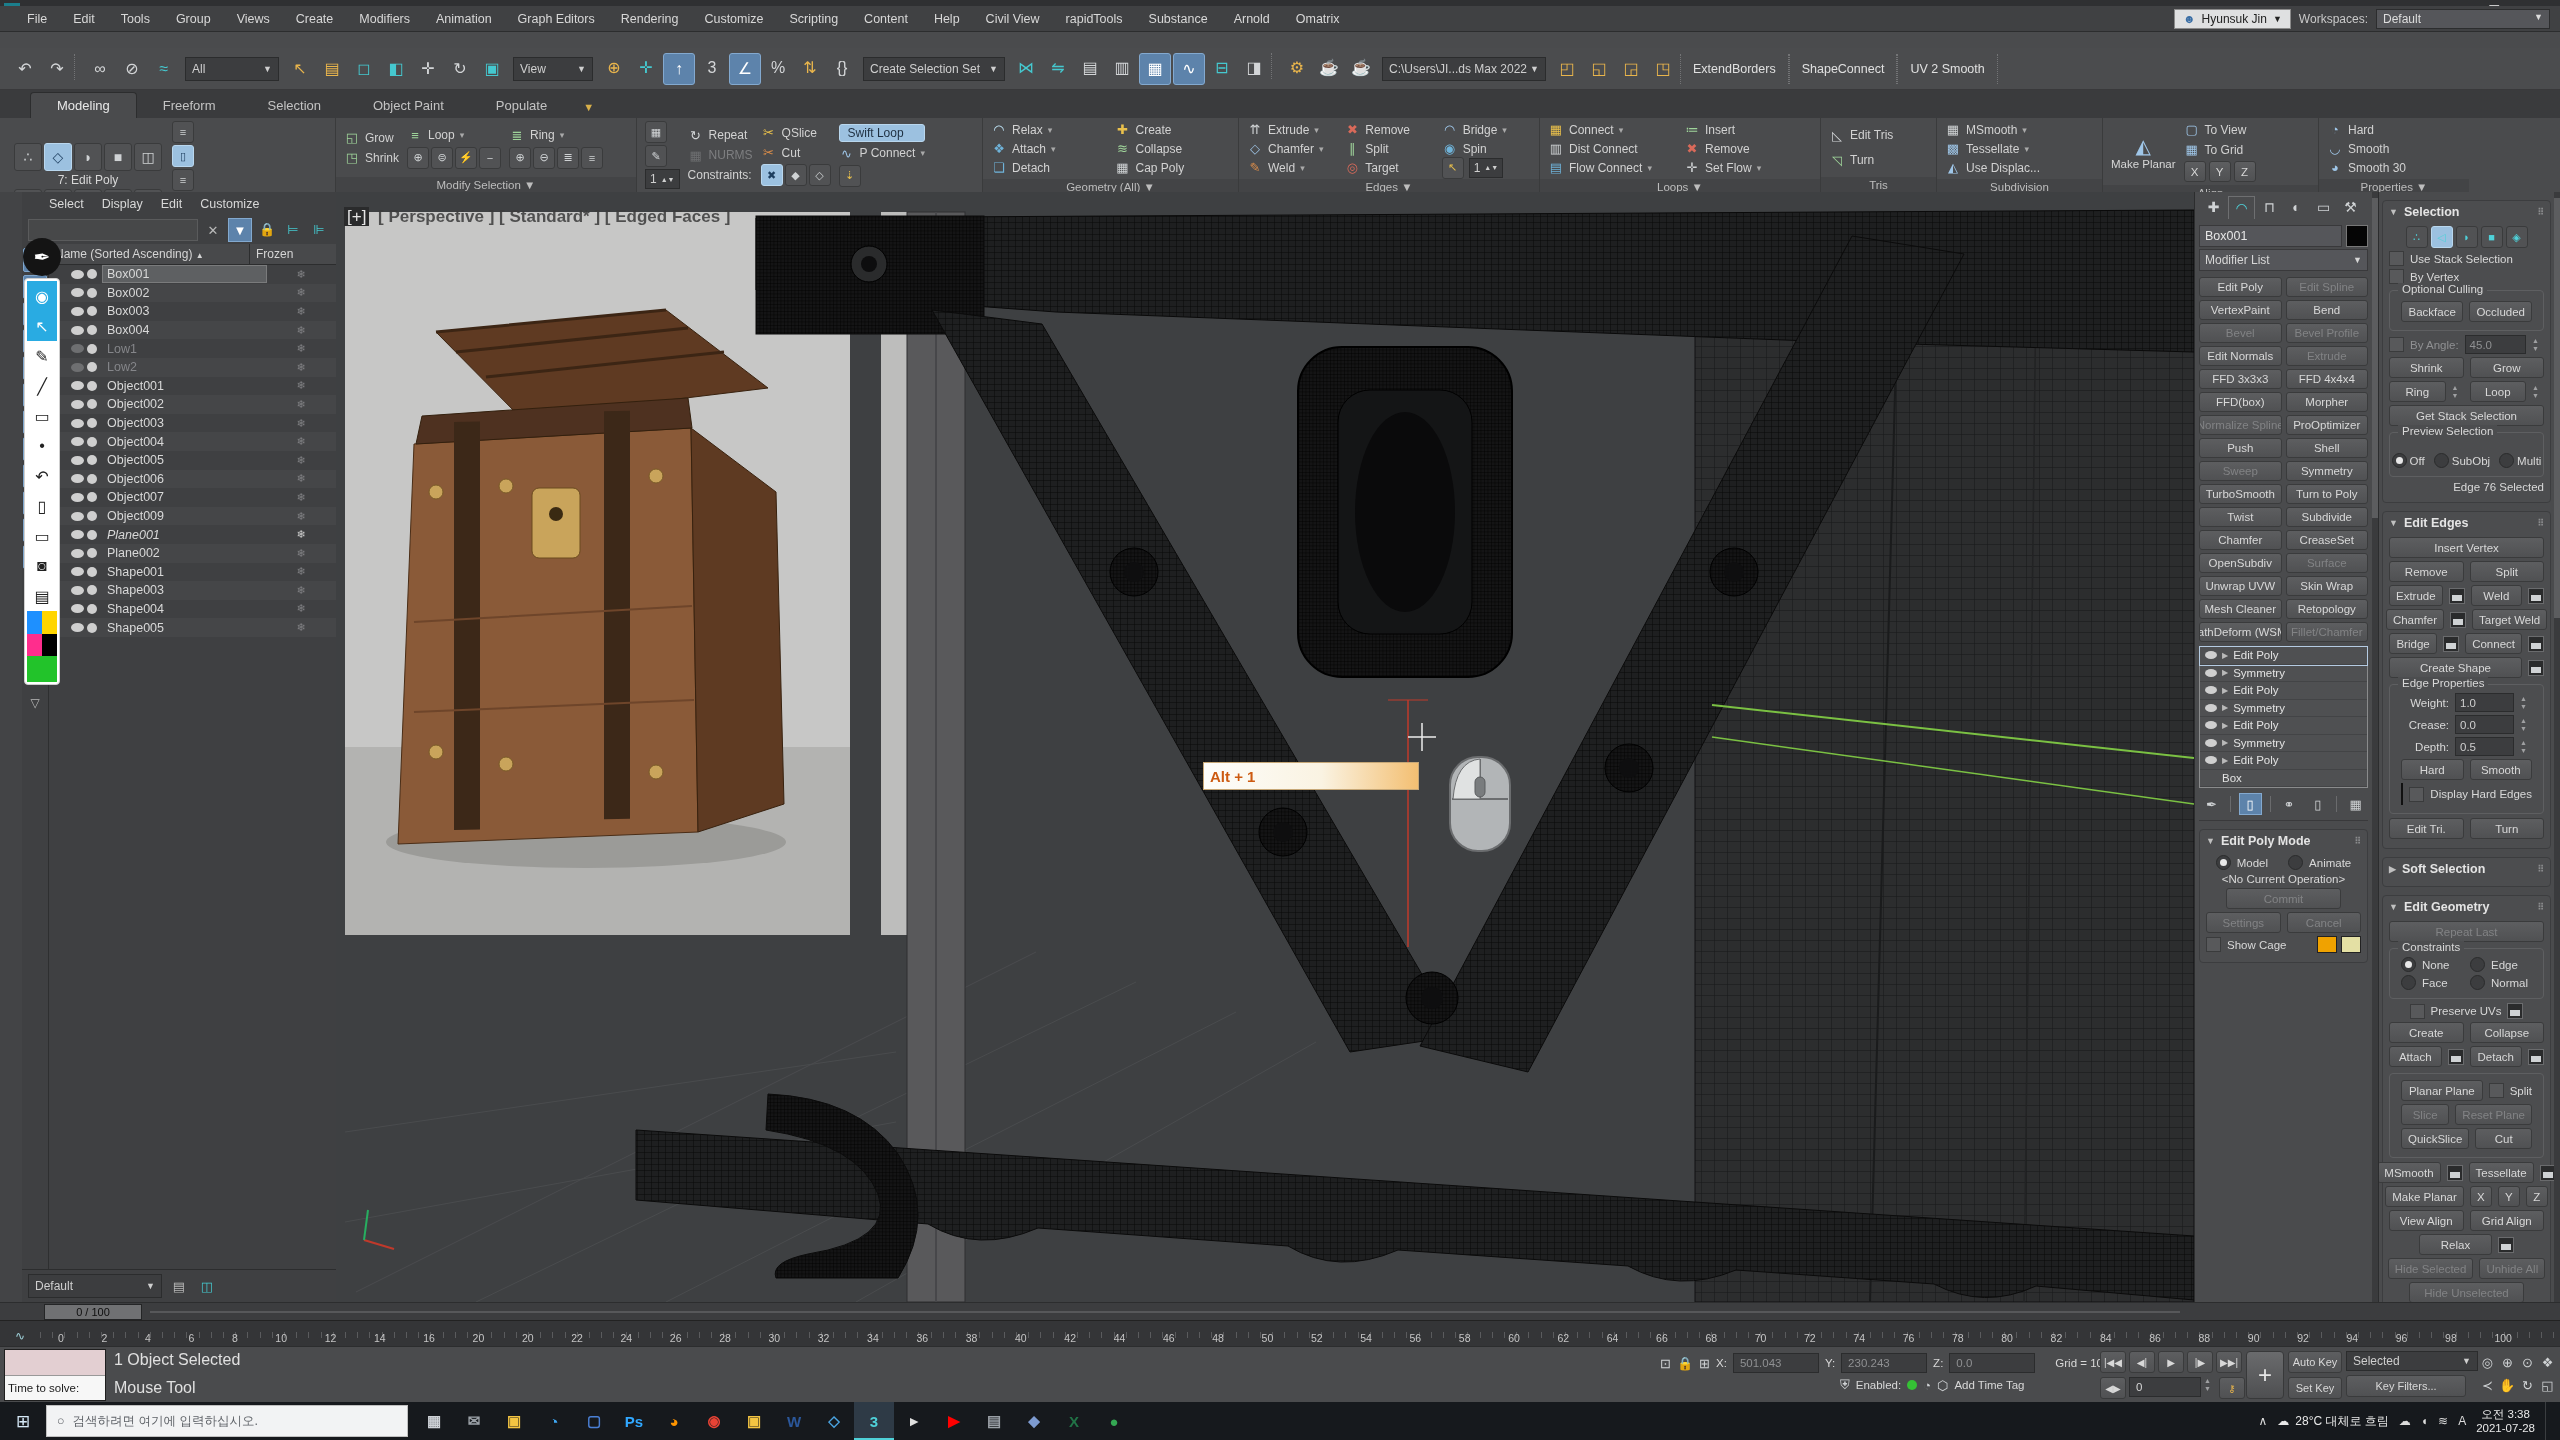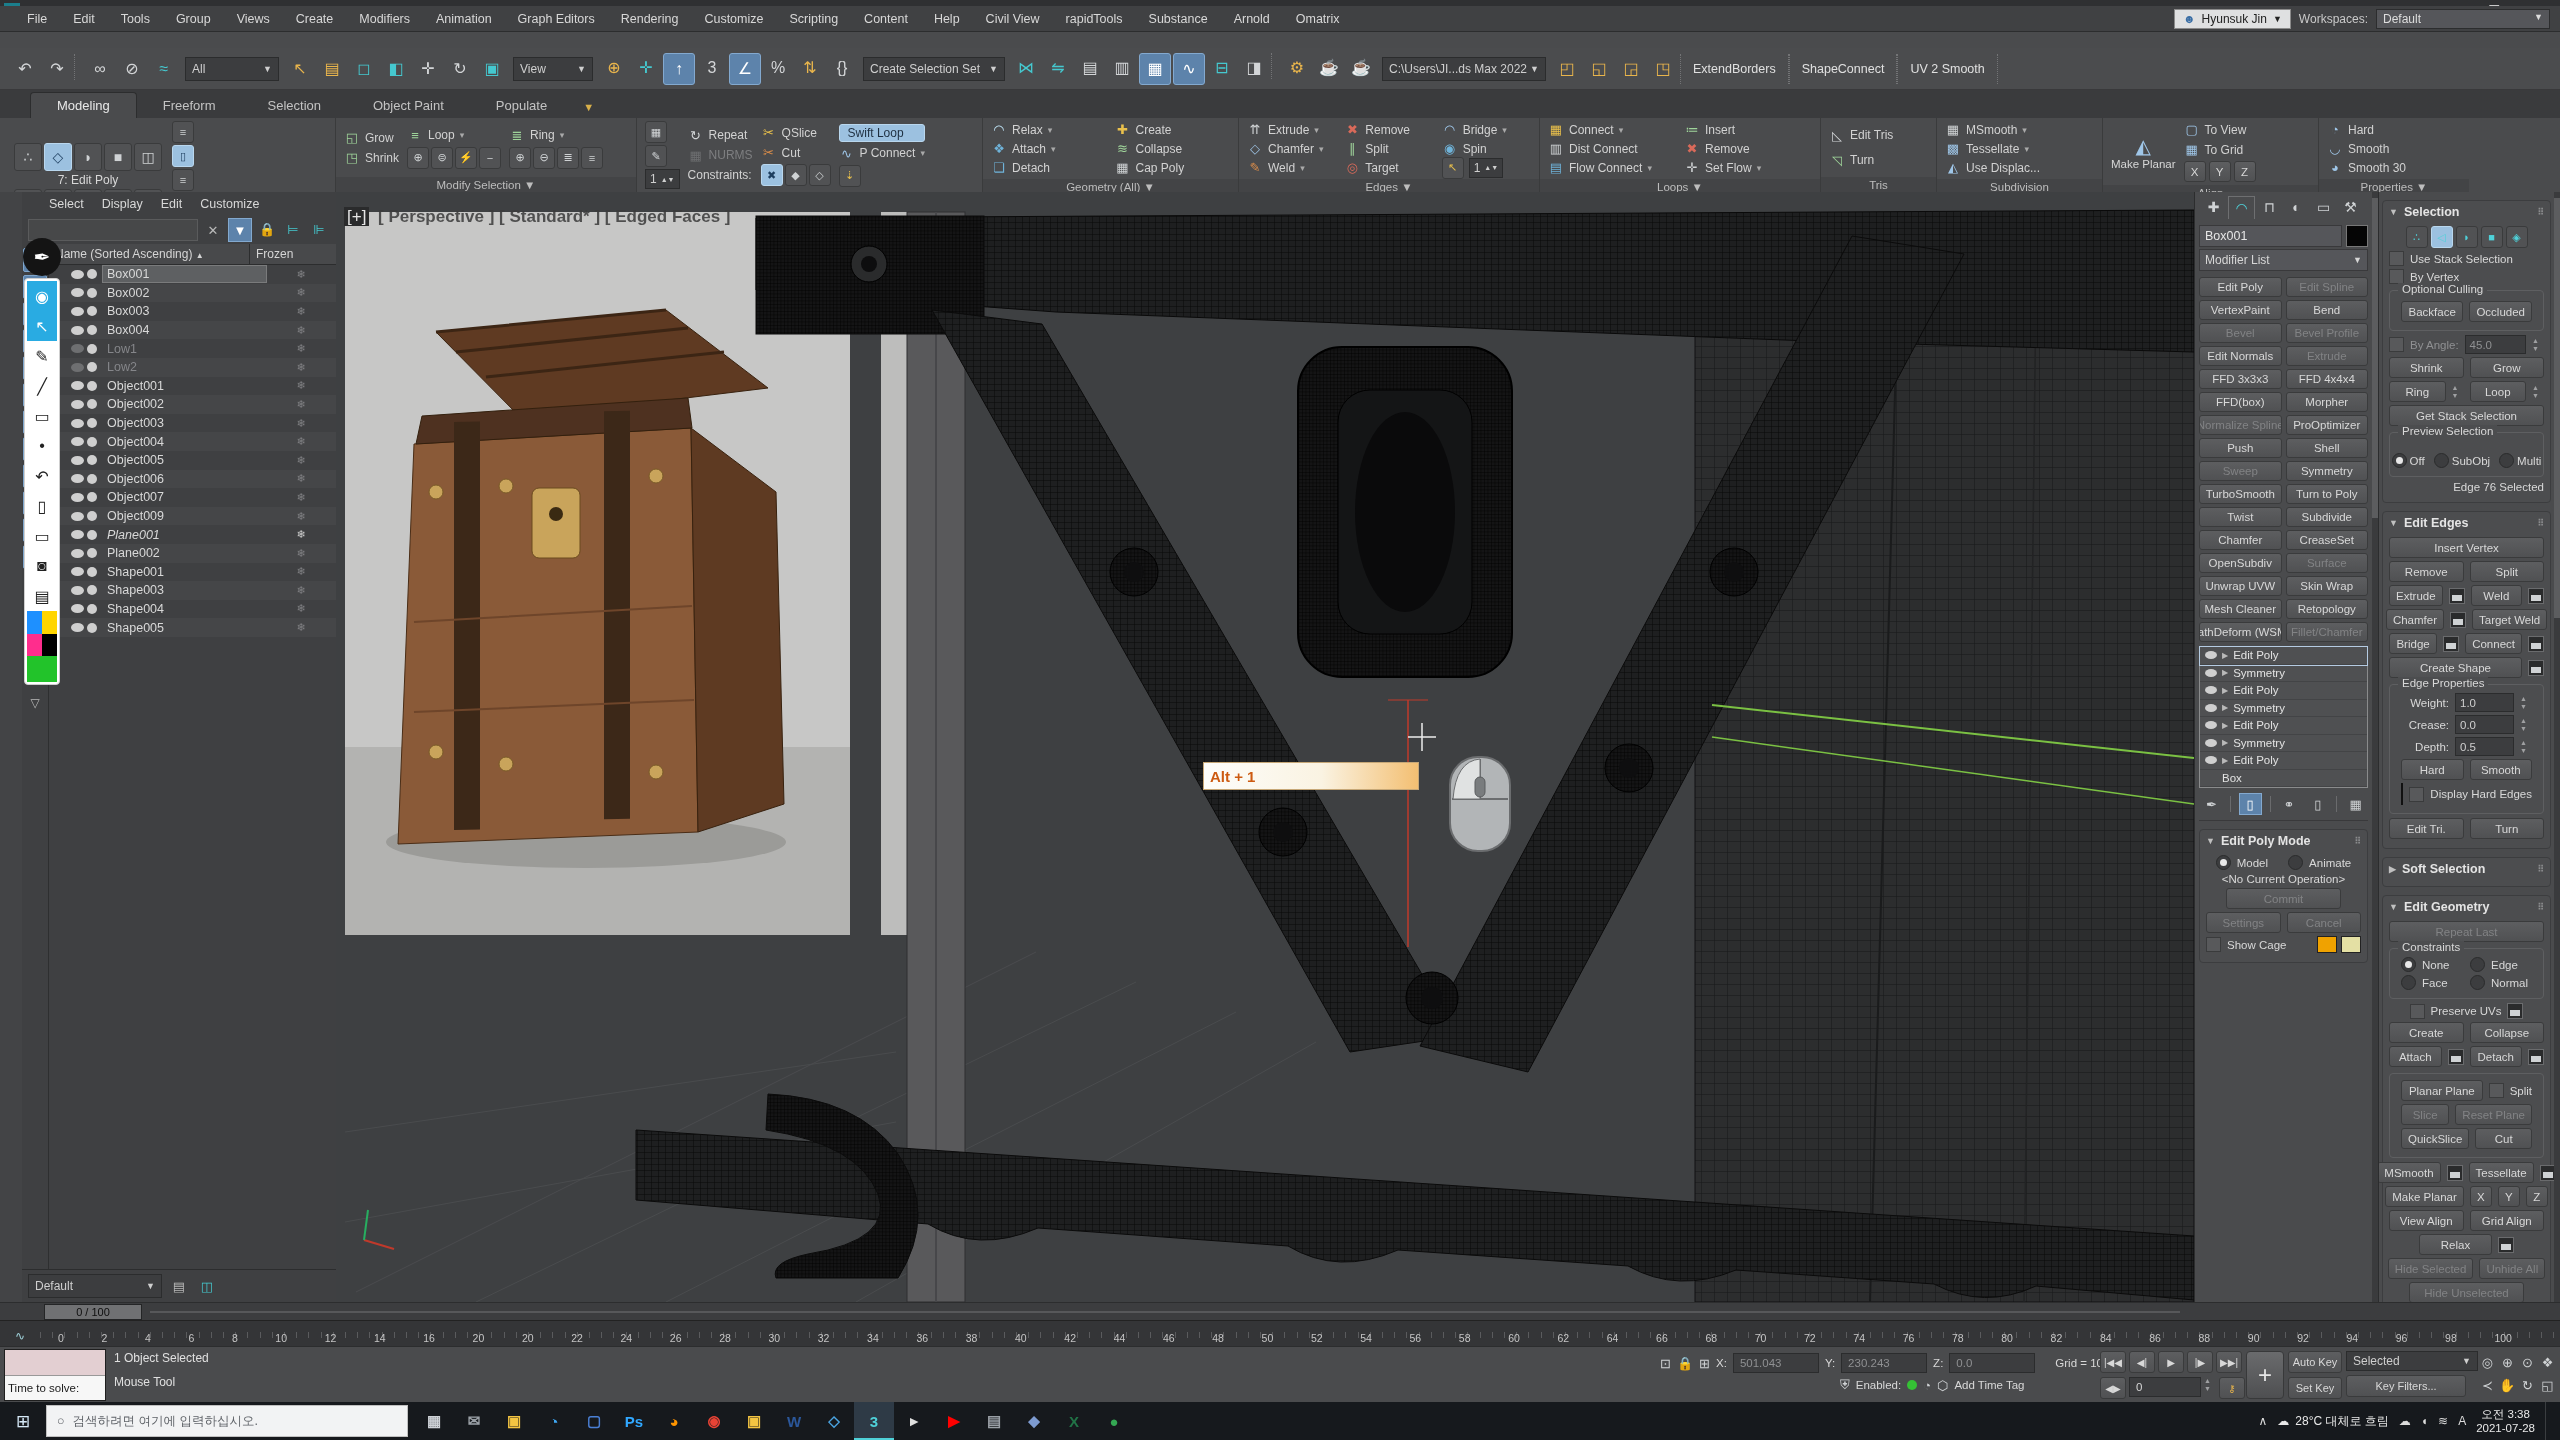--- a/index.html
+++ b/index.html
@@ -169,7 +169,7 @@
   #listener .pink{flex:1;background:#e3cfd2}
   #listener .white{flex:1;background:#f7f7f7;color:#1a1a1a;font-size:11.5px;display:flex;align-items:center;padding-left:3px;border-top:1px solid #999;white-space:nowrap;overflow:hidden}
   #prompts{left:114px;top:4px;display:flex;flex-direction:column;gap:10px}
-  #prompts span{font-size:12px;color:#e0e0e0}
+  #prompts span{font-size:16px;color:#e0e0e0}
   .sfield{background:#3c3d3f;border:1px solid #2b2c2d;color:#8f9092;height:18px;display:flex;align-items:center;padding:0 6px;font-size:11.5px}
   #coordrow{left:1660px;top:6px;display:flex;align-items:center;gap:6px}
   #enrow{left:1840px;top:30px;display:flex;align-items:center;gap:6px}

